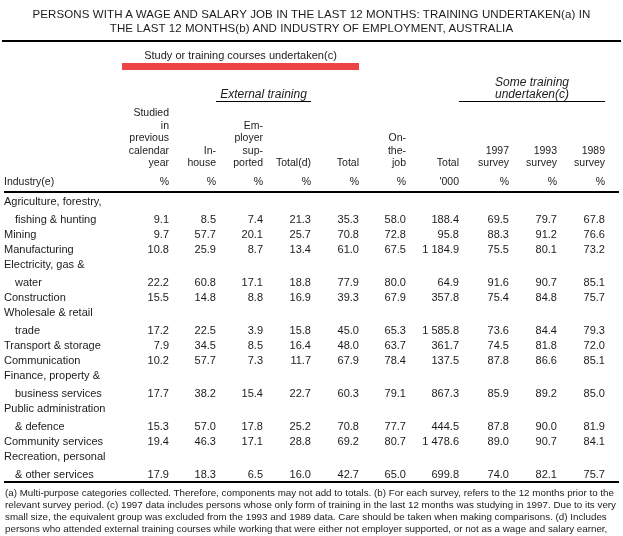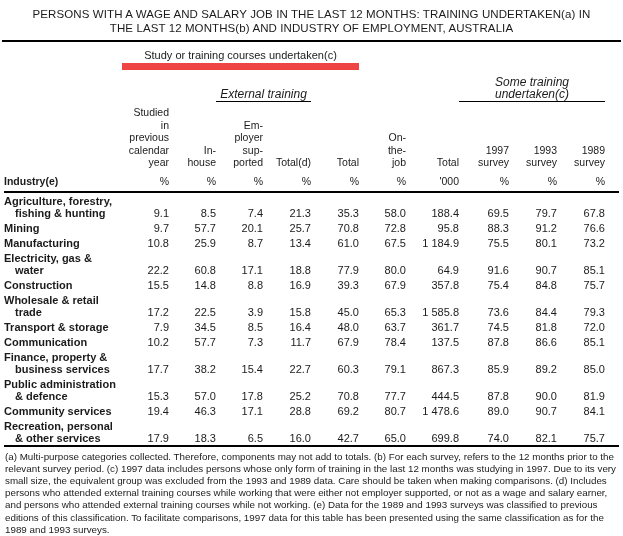--- a/index.html
+++ b/index.html
@@ -34,7 +34,7 @@
   .rule-bottom { border:0; border-top:2px solid #000; margin:0; width:615px; }
   
   tbody td { padding-top:2px; padding-bottom:1px; line-height:12px; text-align:right; }
-  tbody td.c1 { text-align:left;font-weight:bold; }
+  tbody td.c1 { text-align:left; }
   tbody td.c1 .line2 { padding-left:11px; }
   .footnotes {
     margin:4px 5px 0 5px; font-size:9.8px; line-height:12.2px;

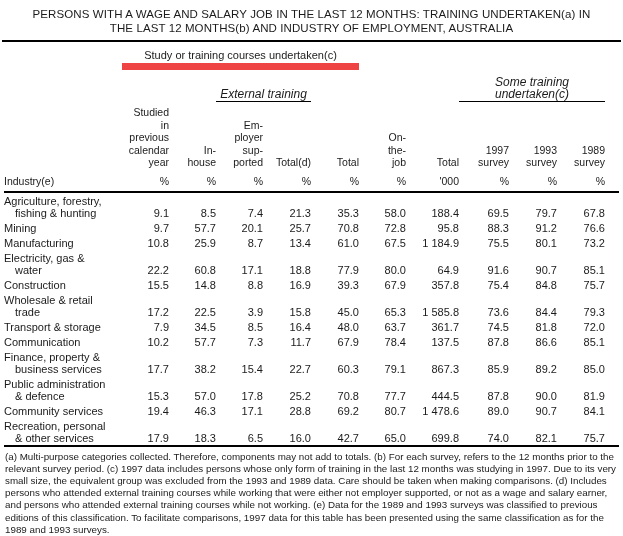--- a/index.html
+++ b/index.html
@@ -35,7 +35,7 @@
   
   tbody td { padding-top:2px; padding-bottom:1px; line-height:12px; text-align:right; }
   tbody td.c1 { text-align:left; }
-  tbody td.c1 .line2 { padding-left:11px; }
+  tbody td.c1 .line2 { padding-left:11px;margin-top:6px; }
   .footnotes {
     margin:4px 5px 0 5px; font-size:9.8px; line-height:12.2px;
     text-align:left; letter-spacing:0;

